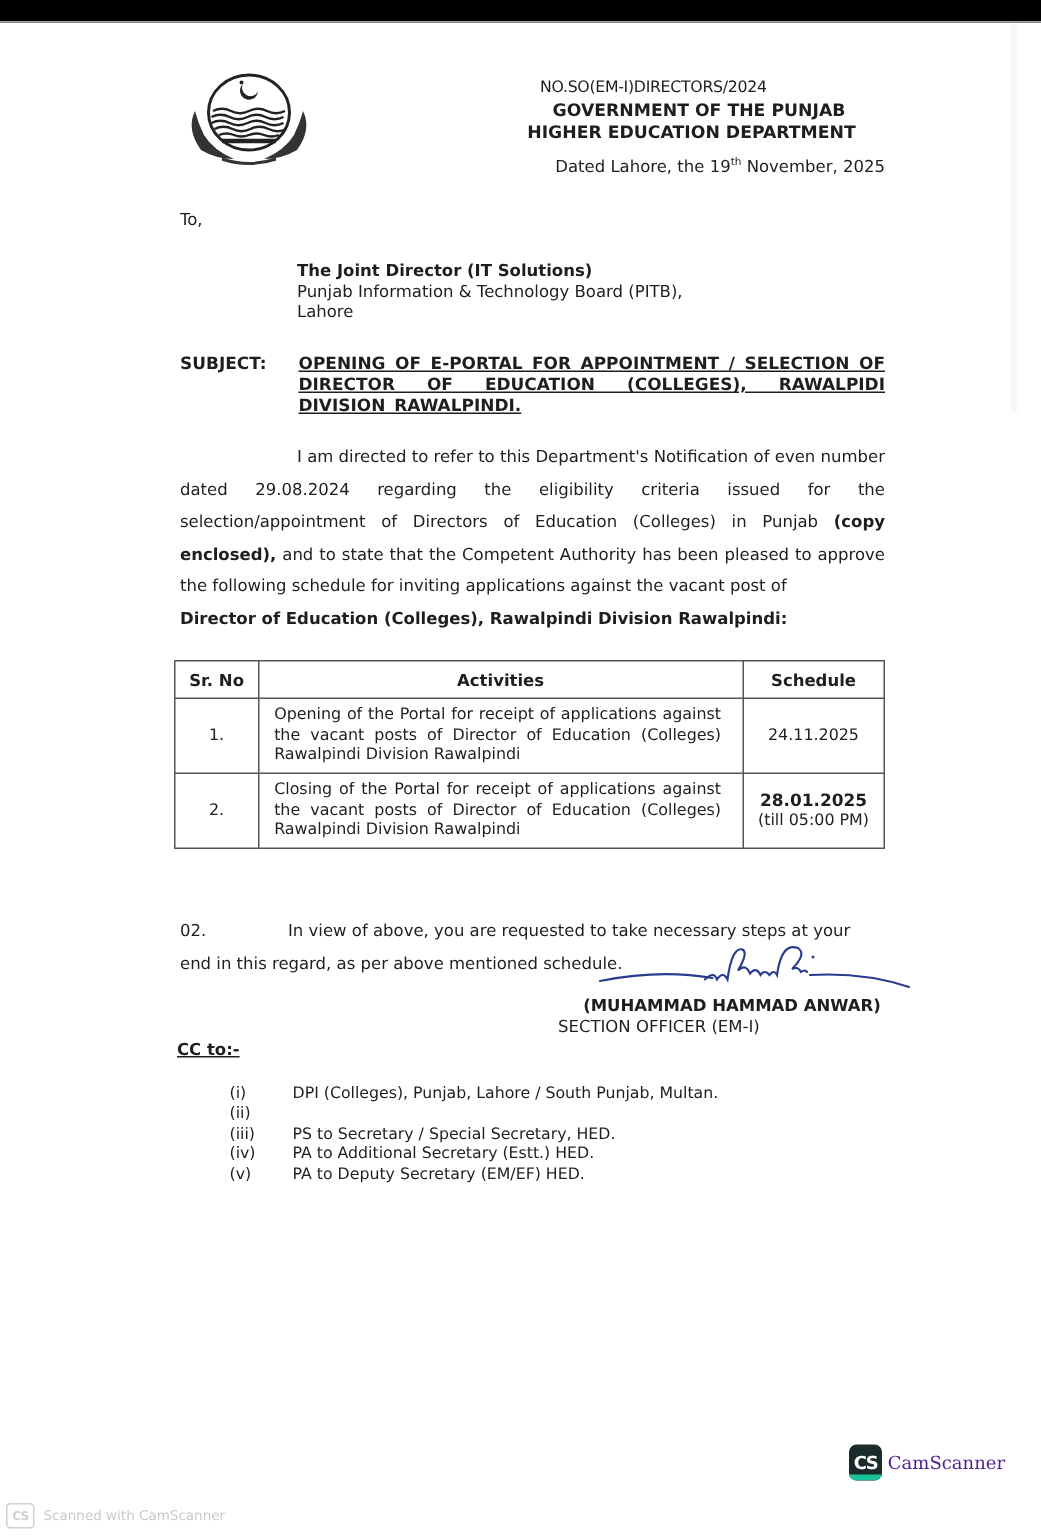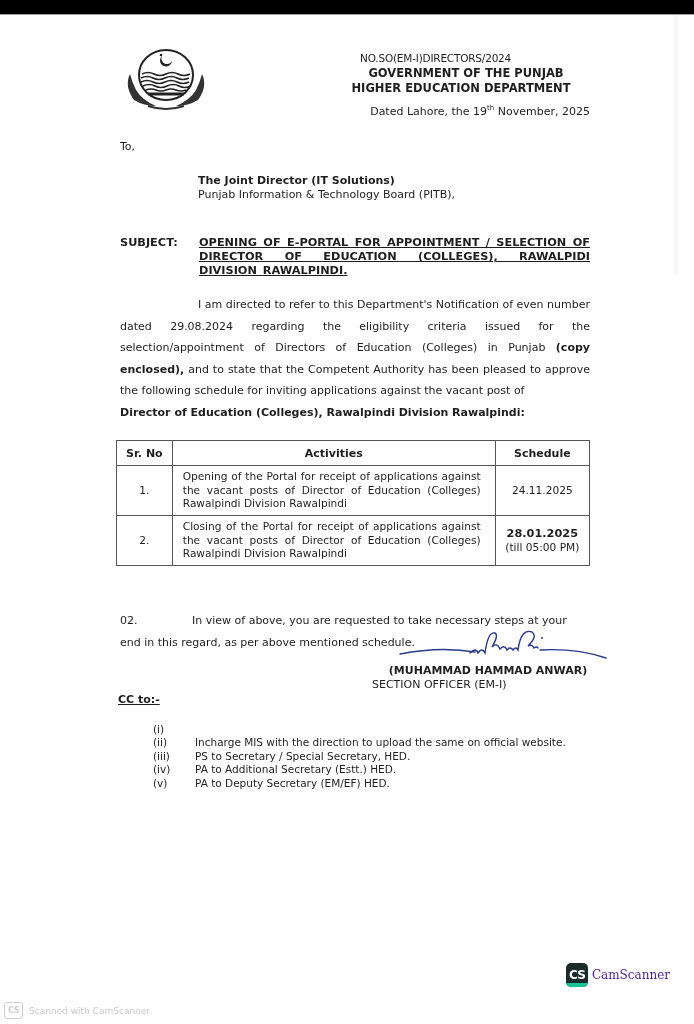--- a/index.html
+++ b/index.html
@@ -88,6 +88,7 @@
 <div class="abs addr">
   <div class="b">The Joint Director (IT Solutions)</div>
   <div>Punjab Information &amp; Technology Board (PITB),</div>
+  <div>Lahore</div>
 </div>
 
 <div class="abs subj-lbl">SUBJECT:</div>

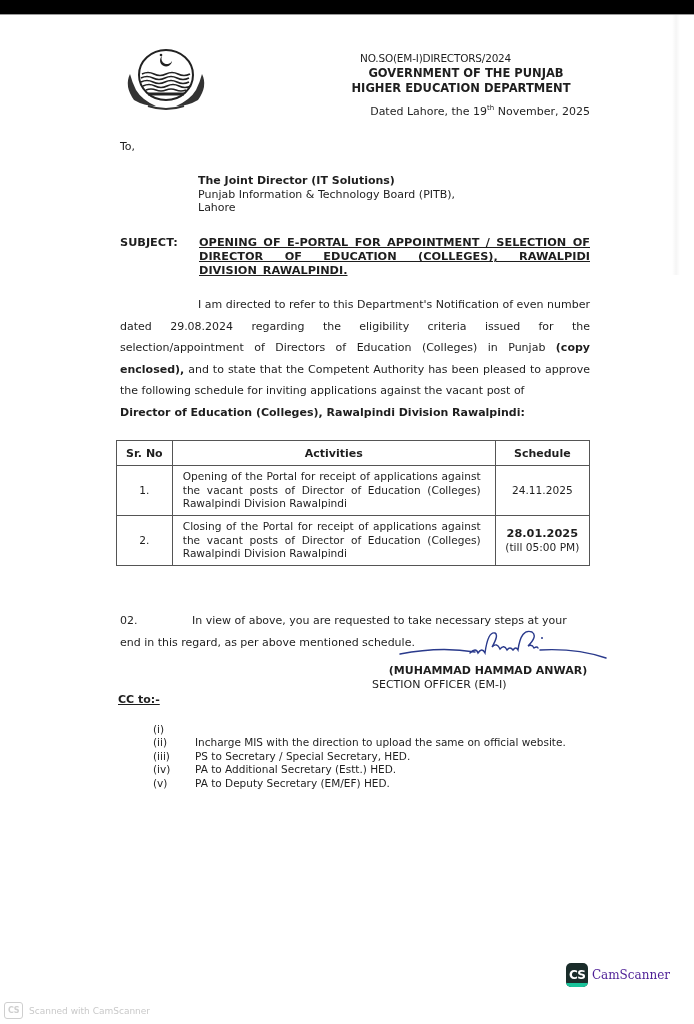--- a/index.html
+++ b/index.html
@@ -135,6 +135,7 @@
 <div class="abs cc-list">
   <div class="cc-row">
       <span class="rn">(i)</span>
+      <span>DPI (Colleges), Punjab, Lahore / South Punjab, Multan.</span>
     </div>
   <div class="cc-row">
       <span class="rn">(ii)</span>

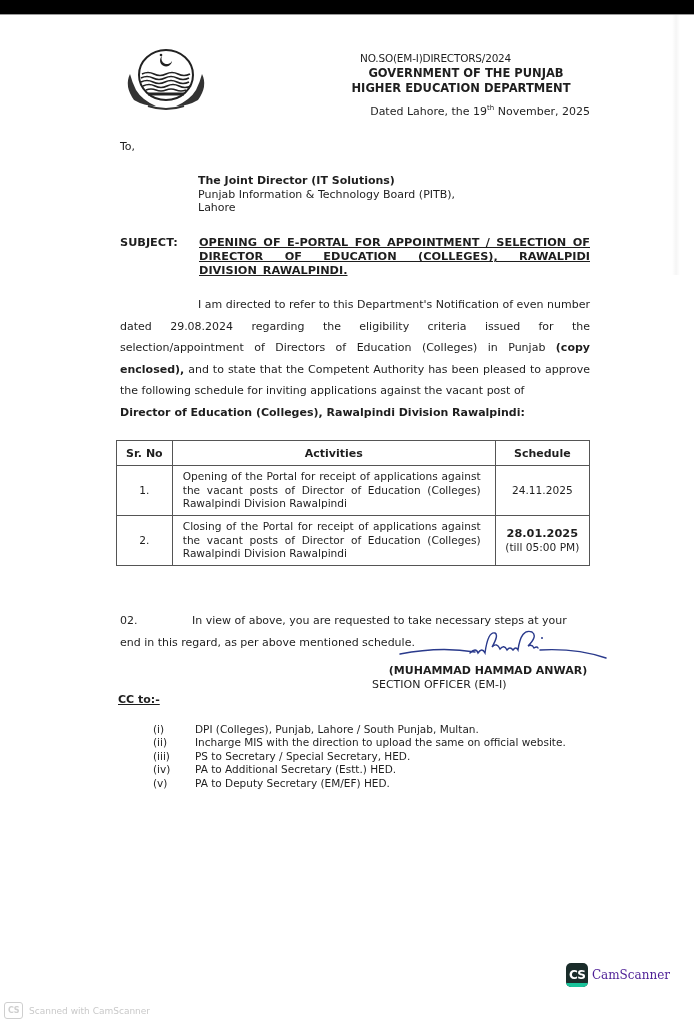--- a/index.html
+++ b/index.html
@@ -139,7 +139,6 @@
     </div>
   <div class="cc-row">
       <span class="rn">(ii)</span>
-      <span>Incharge MIS with the direction to upload the same on official website.</span>
     </div>
   <div class="cc-row">
       <span class="rn">(iii)</span>

